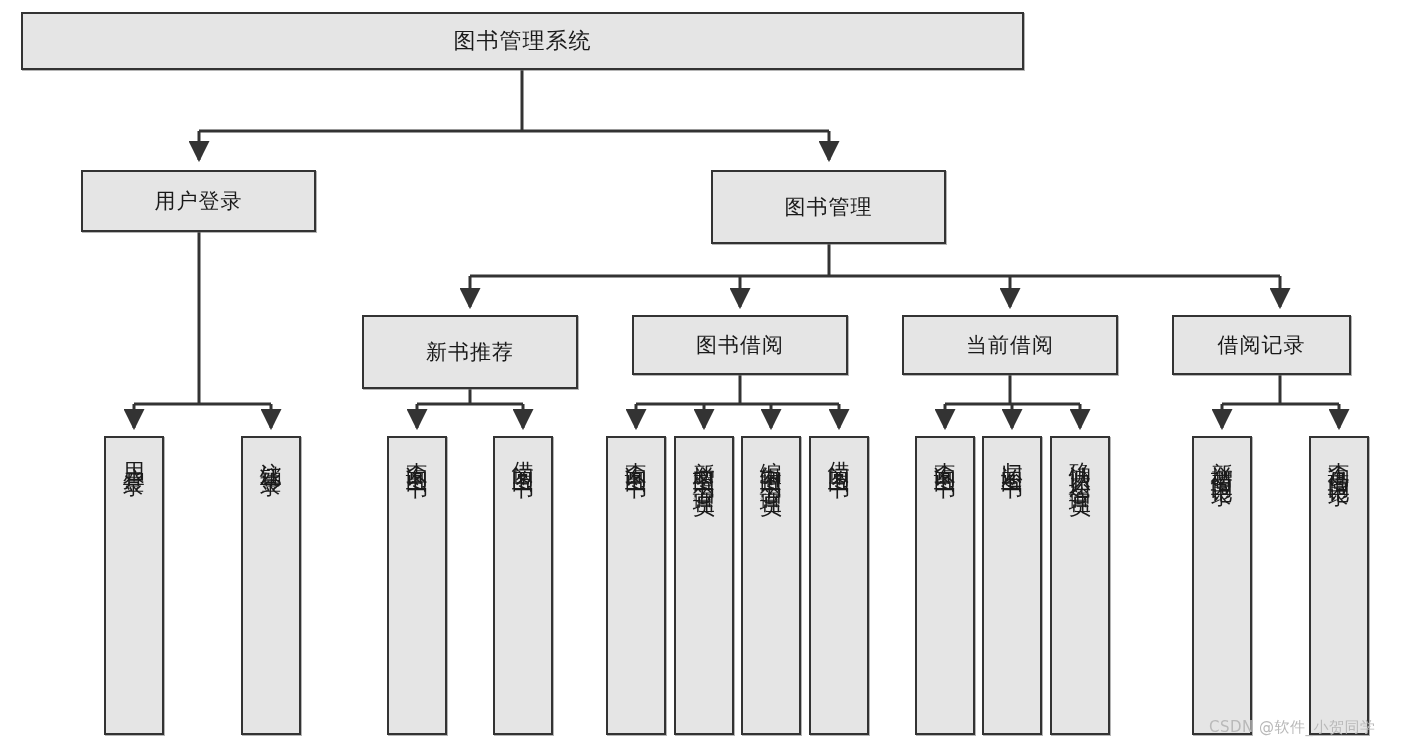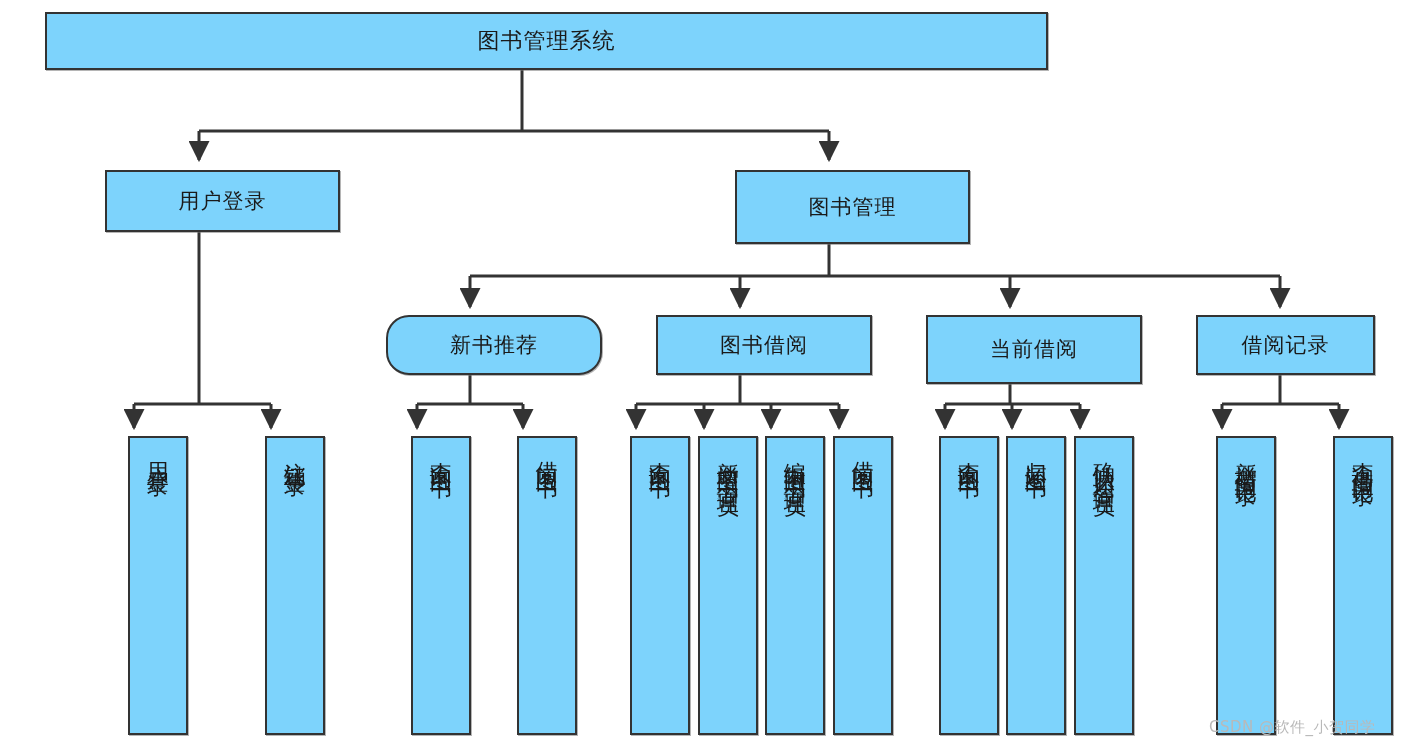--- a/index.html
+++ b/index.html
@@ -11,11 +11,10 @@
   .edges{position:absolute;left:0;top:0;width:1405px;height:747px;}
   .node{
     position:absolute;box-sizing:border-box;
-    border:2px solid #333333;background:#7dd3fc;
+    border:2px solid #333333;background:#e5e5e5;
     display:flex;align-items:center;justify-content:center;
     color:#1a1a1a;
     box-shadow:1px 1px 0 rgba(120,120,120,.55);
-    margin-left:24px;
   }
   .node .lbl{line-height:1.15;}
   .node.h .lbl{font-size:21px;letter-spacing:1px;}

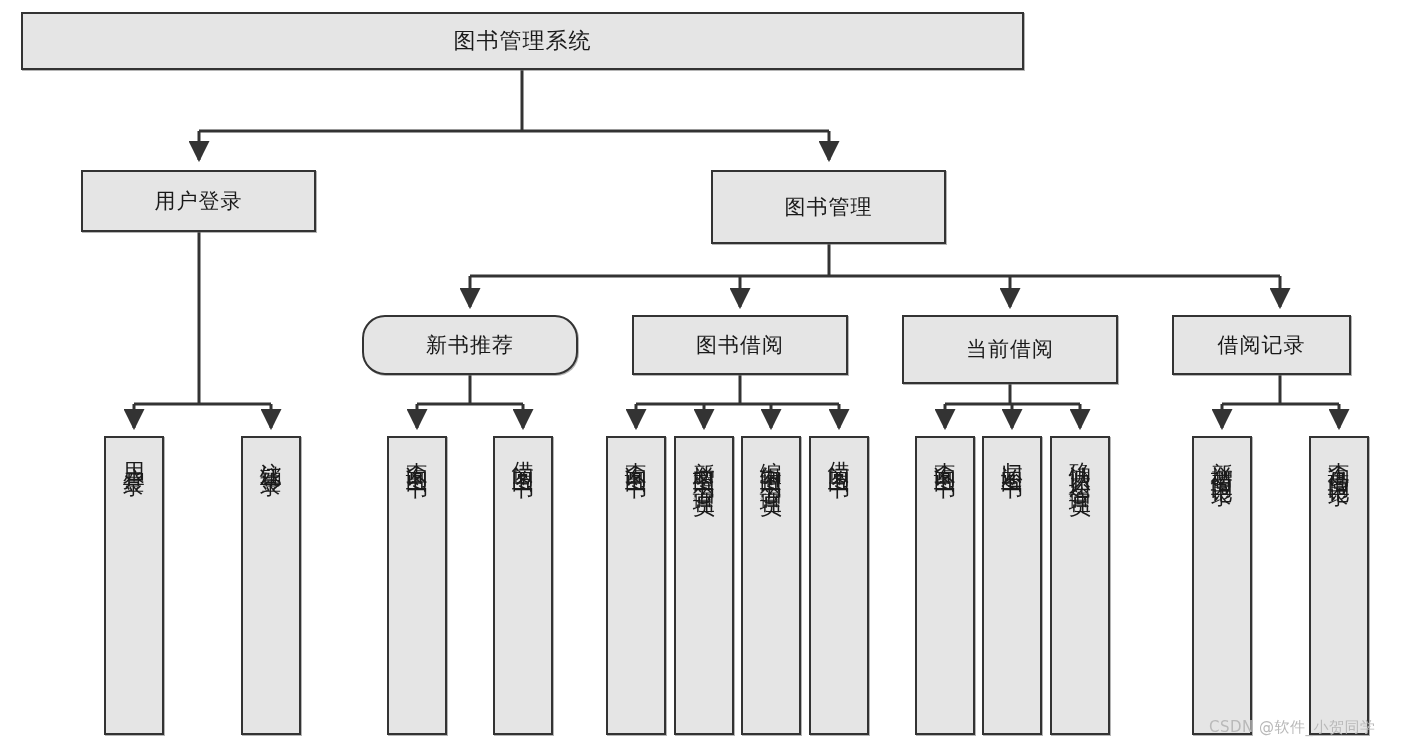--- a/index.html
+++ b/index.html
@@ -98,7 +98,7 @@
     <span class="lbl">图书管理</span>
   </div>
 
-  <div class="node h" style="left:362px;top:315px;width:216px;height:60px;border-radius:23px;">
+  <div class="node h" style="left:362px;top:315px;width:216px;height:74px;">
     <span class="lbl">新书推荐</span>
   </div>
   <div class="node h" style="left:632px;top:315px;width:216px;height:60px;">

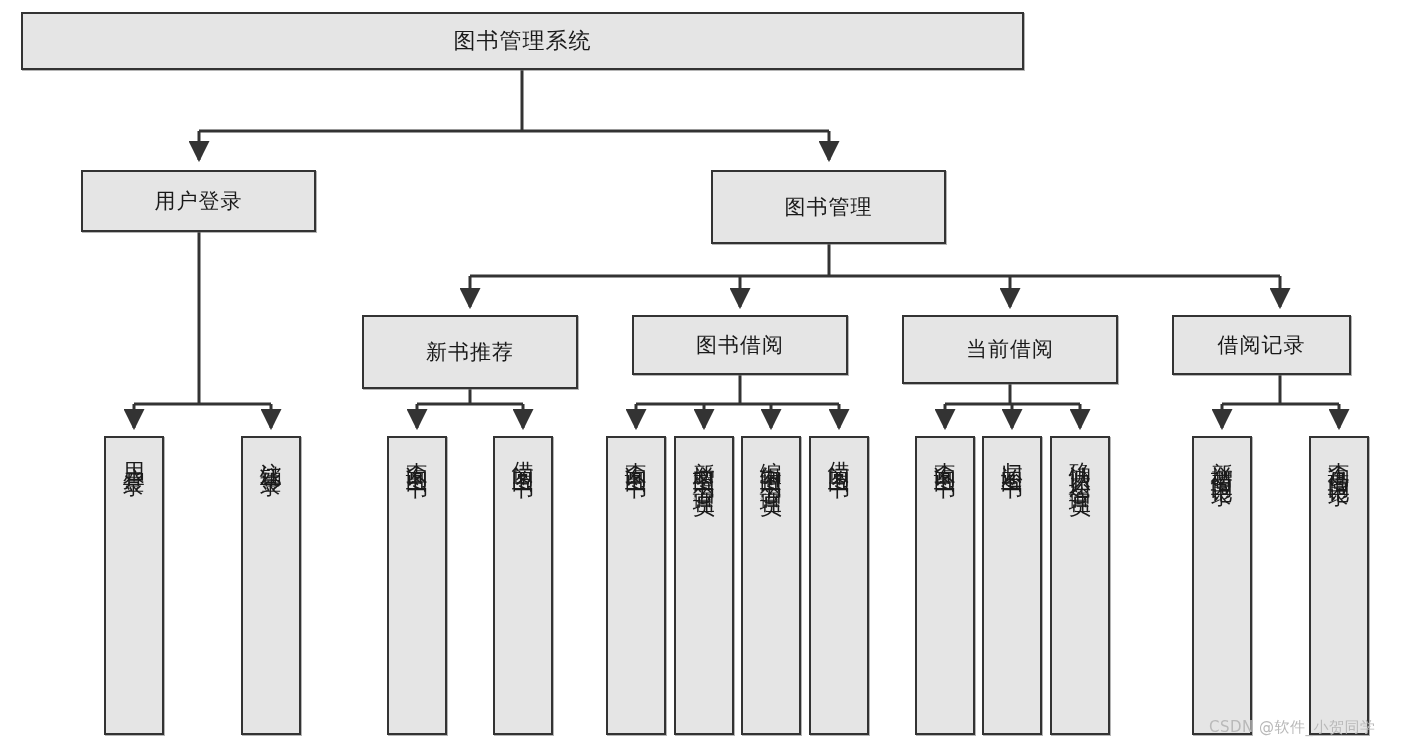--- a/index.html
+++ b/index.html
@@ -104,7 +104,7 @@
   <div class="node h" style="left:632px;top:315px;width:216px;height:60px;">
     <span class="lbl">图书借阅</span>
   </div>
-  <div class="node h" style="left:902px;top:315px;width:216px;height:69px;">
+  <div class="node h" style="left:902px;top:315px;width:216px;height:60px;">
     <span class="lbl">当前借阅</span>
   </div>
   <div class="node h" style="left:1172px;top:315px;width:179px;height:60px;">

